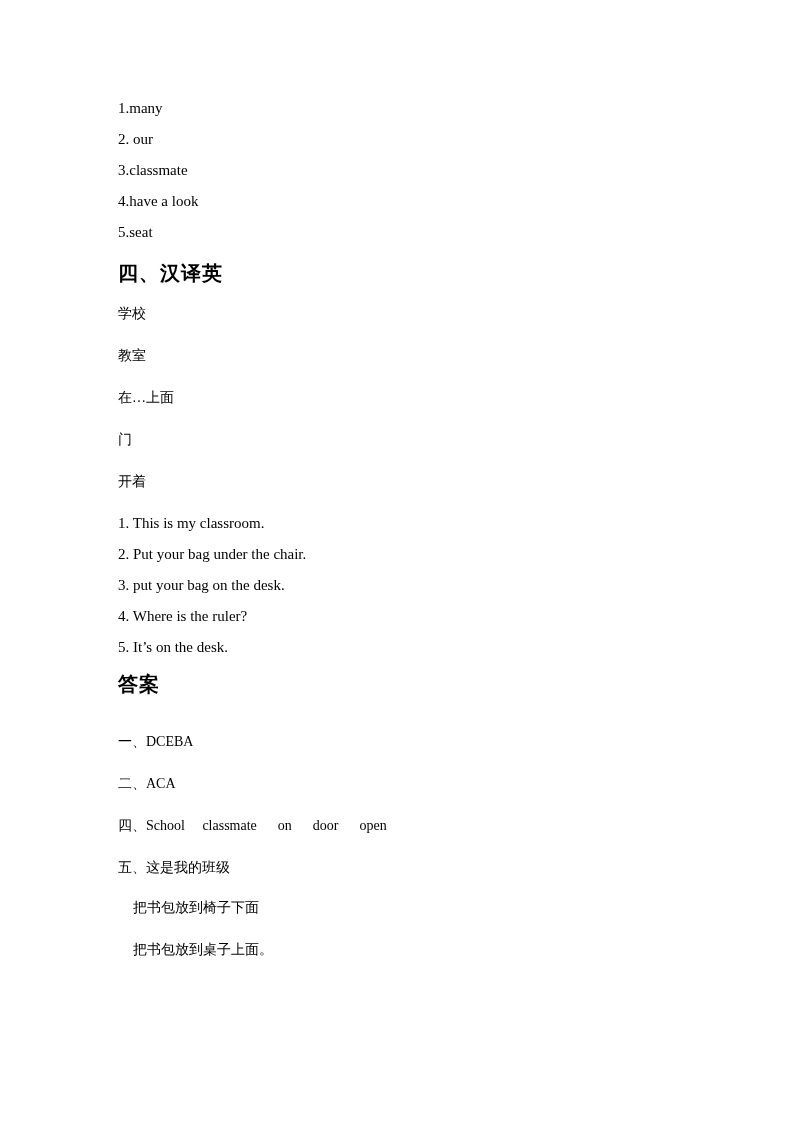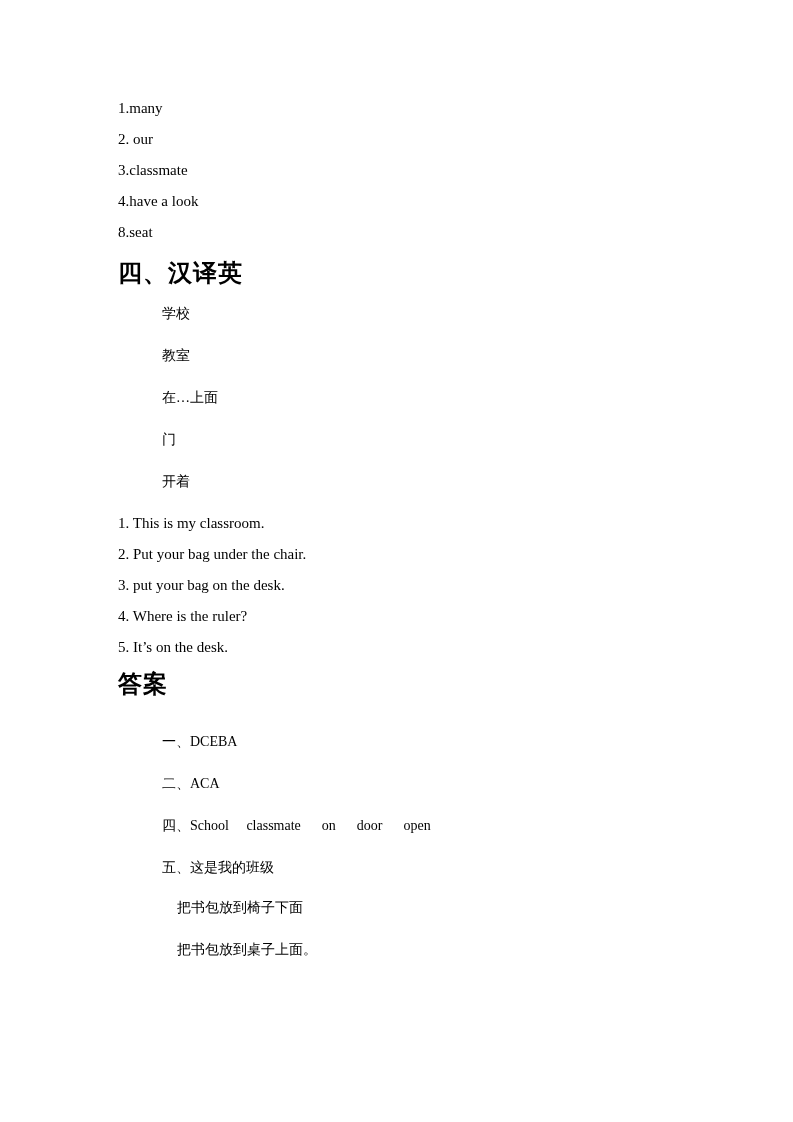--- a/index.html
+++ b/index.html
@@ -58,7 +58,7 @@
     <p class="en-line">2. our</p>
     <p class="en-line">3.classmate</p>
     <p class="en-line">4.have a look</p>
-    <p class="en-line">8.seat</p>
+    <p class="en-line">5.seat</p>
   </div>
 
   <h2 class="heading heading-four">四、汉译英</h2>

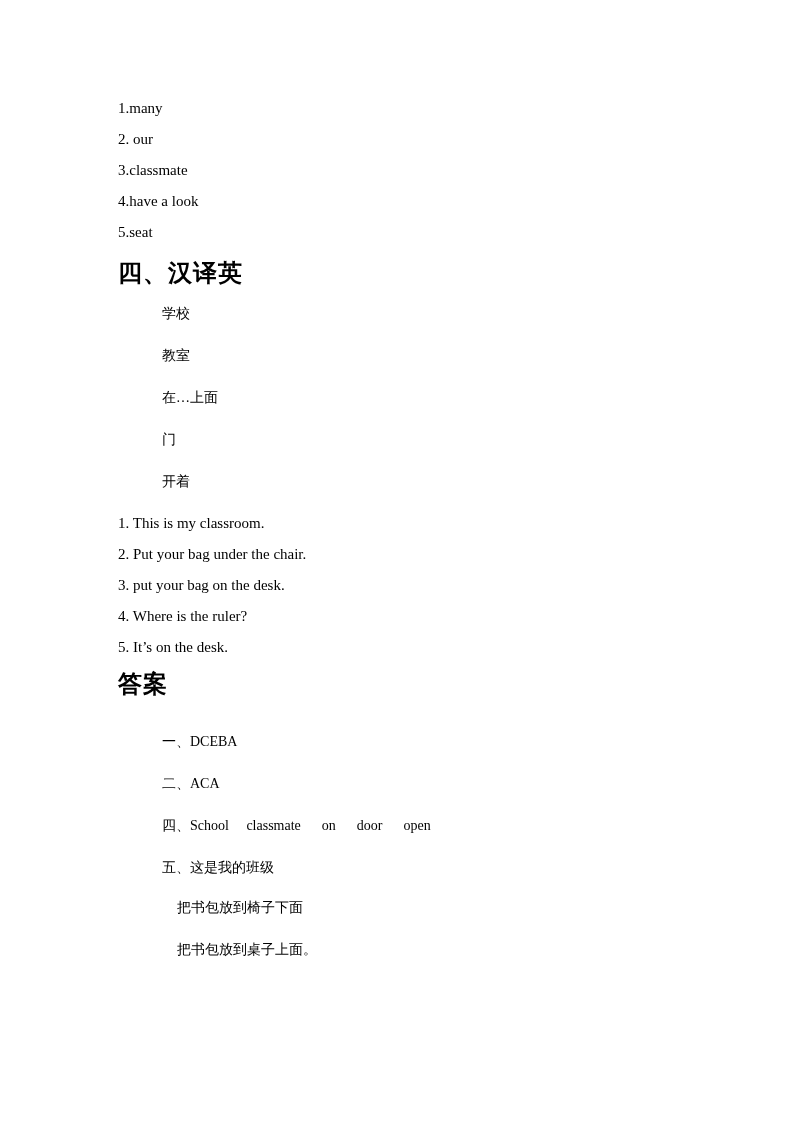--- a/index.html
+++ b/index.html
@@ -37,7 +37,7 @@
   .heading {
     font-family: "Liberation Sans", sans-serif;
     font-weight: bold;
-    font-size: 24px;
+    font-size: 20px;
     line-height: 22px;
     margin: 0;
     letter-spacing: 1px;

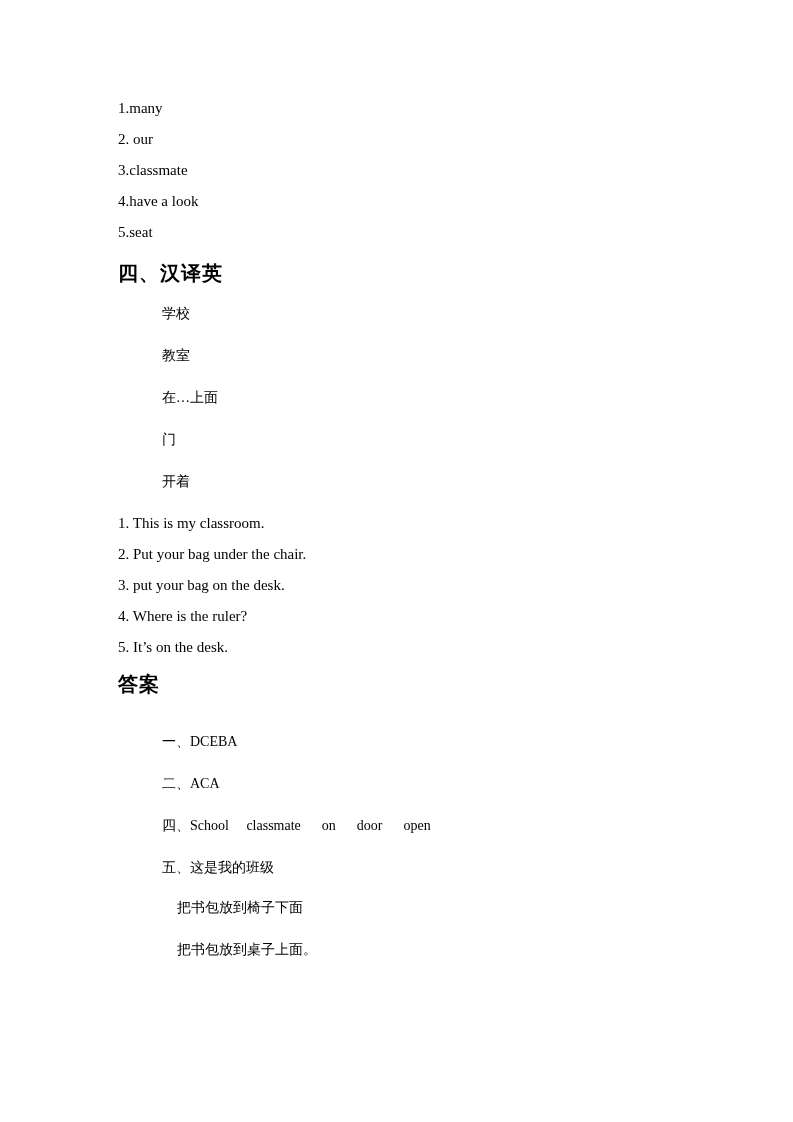--- a/index.html
+++ b/index.html
@@ -32,7 +32,6 @@
     line-height: 15px;
     font-family: "Liberation Serif", serif;
     white-space: pre-wrap;
-    margin-left: 44px;
   }
   .heading {
     font-family: "Liberation Sans", sans-serif;

